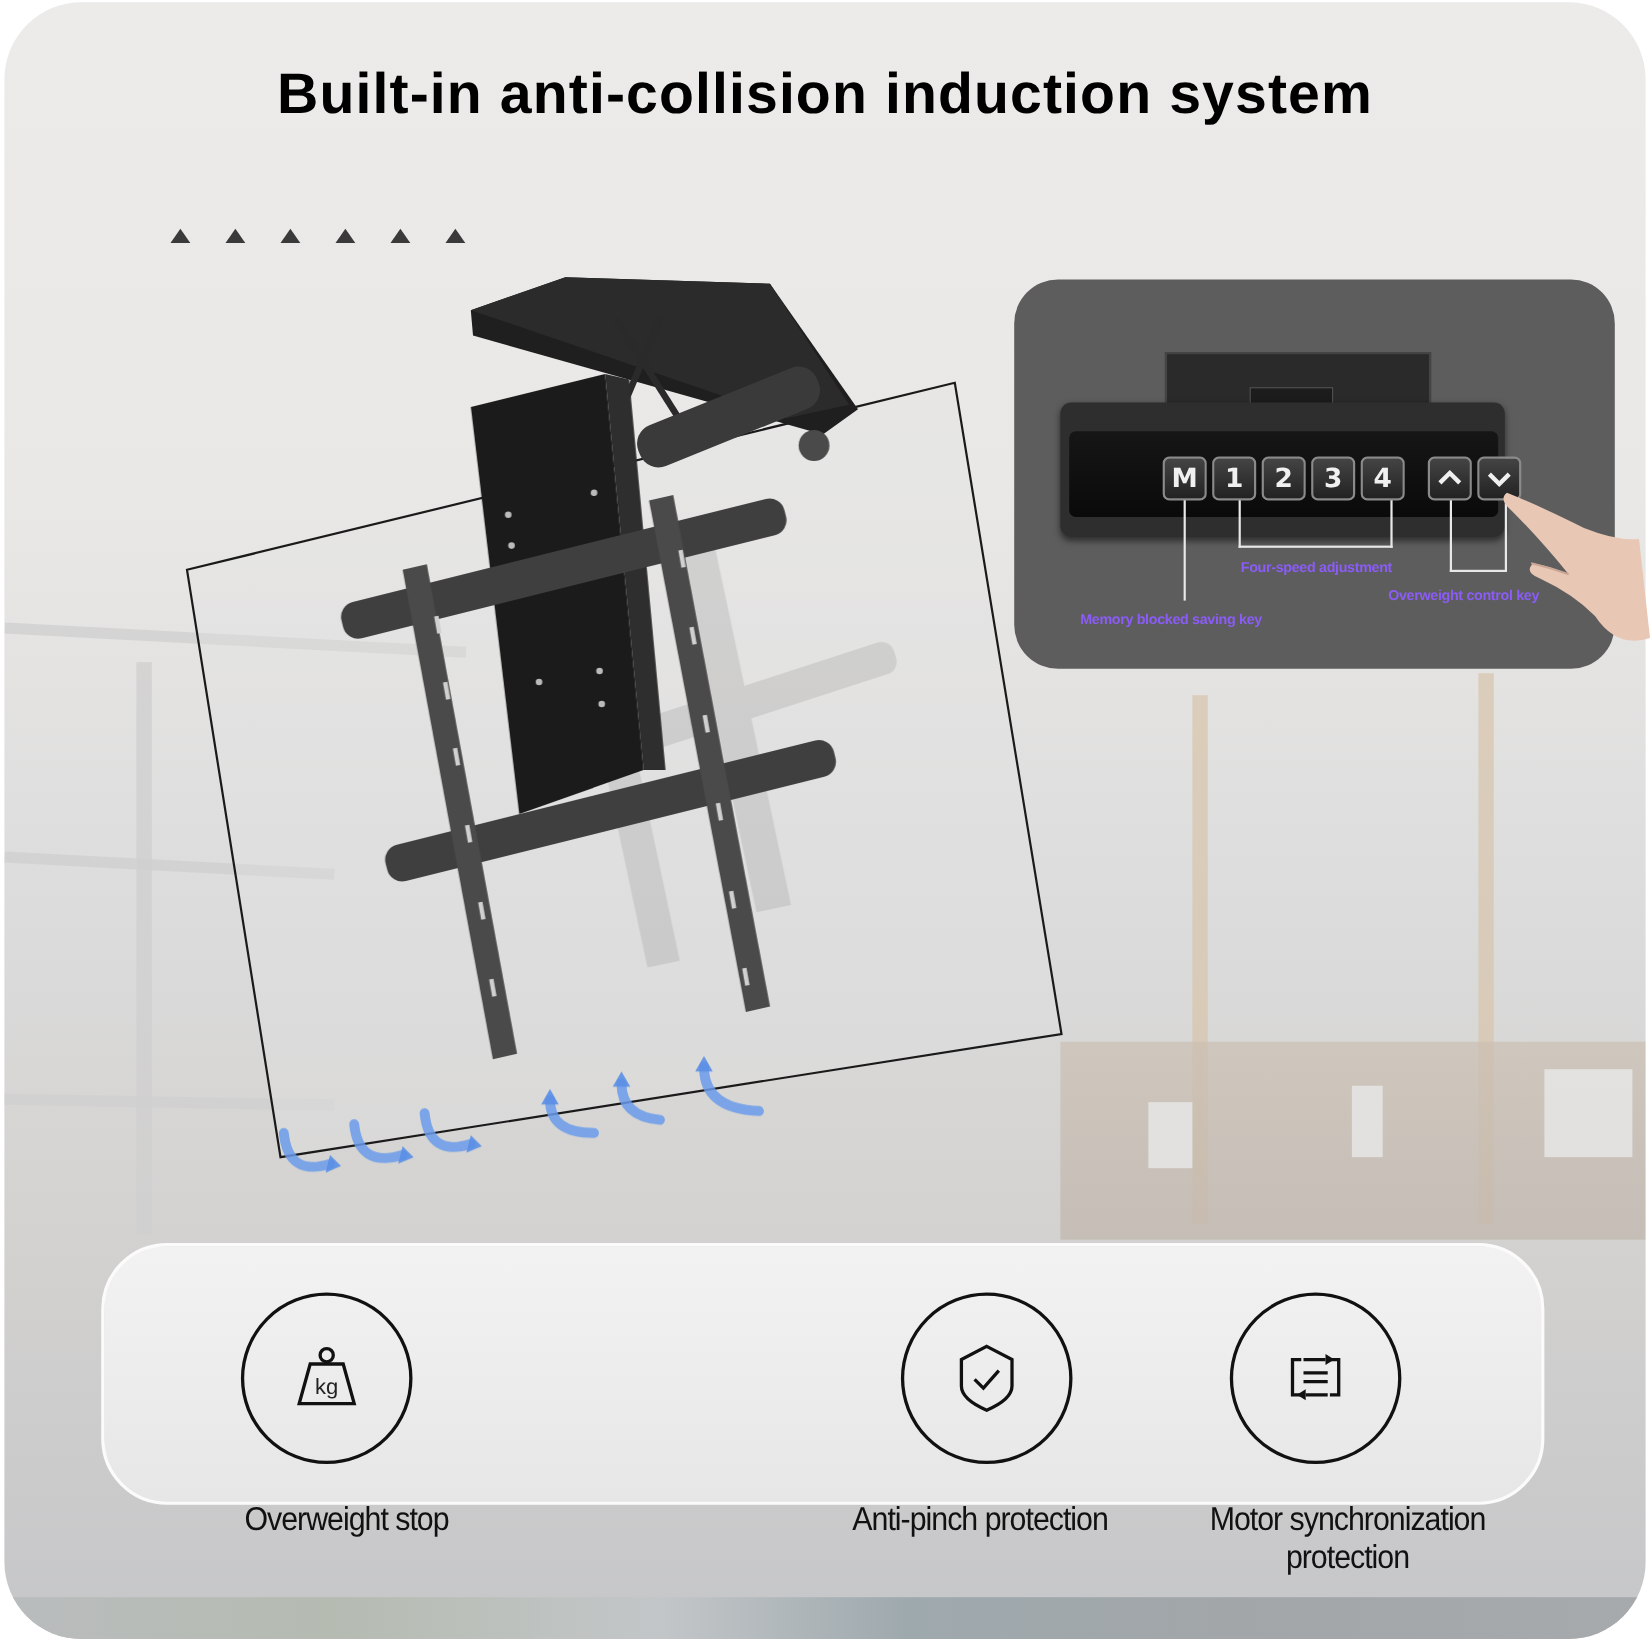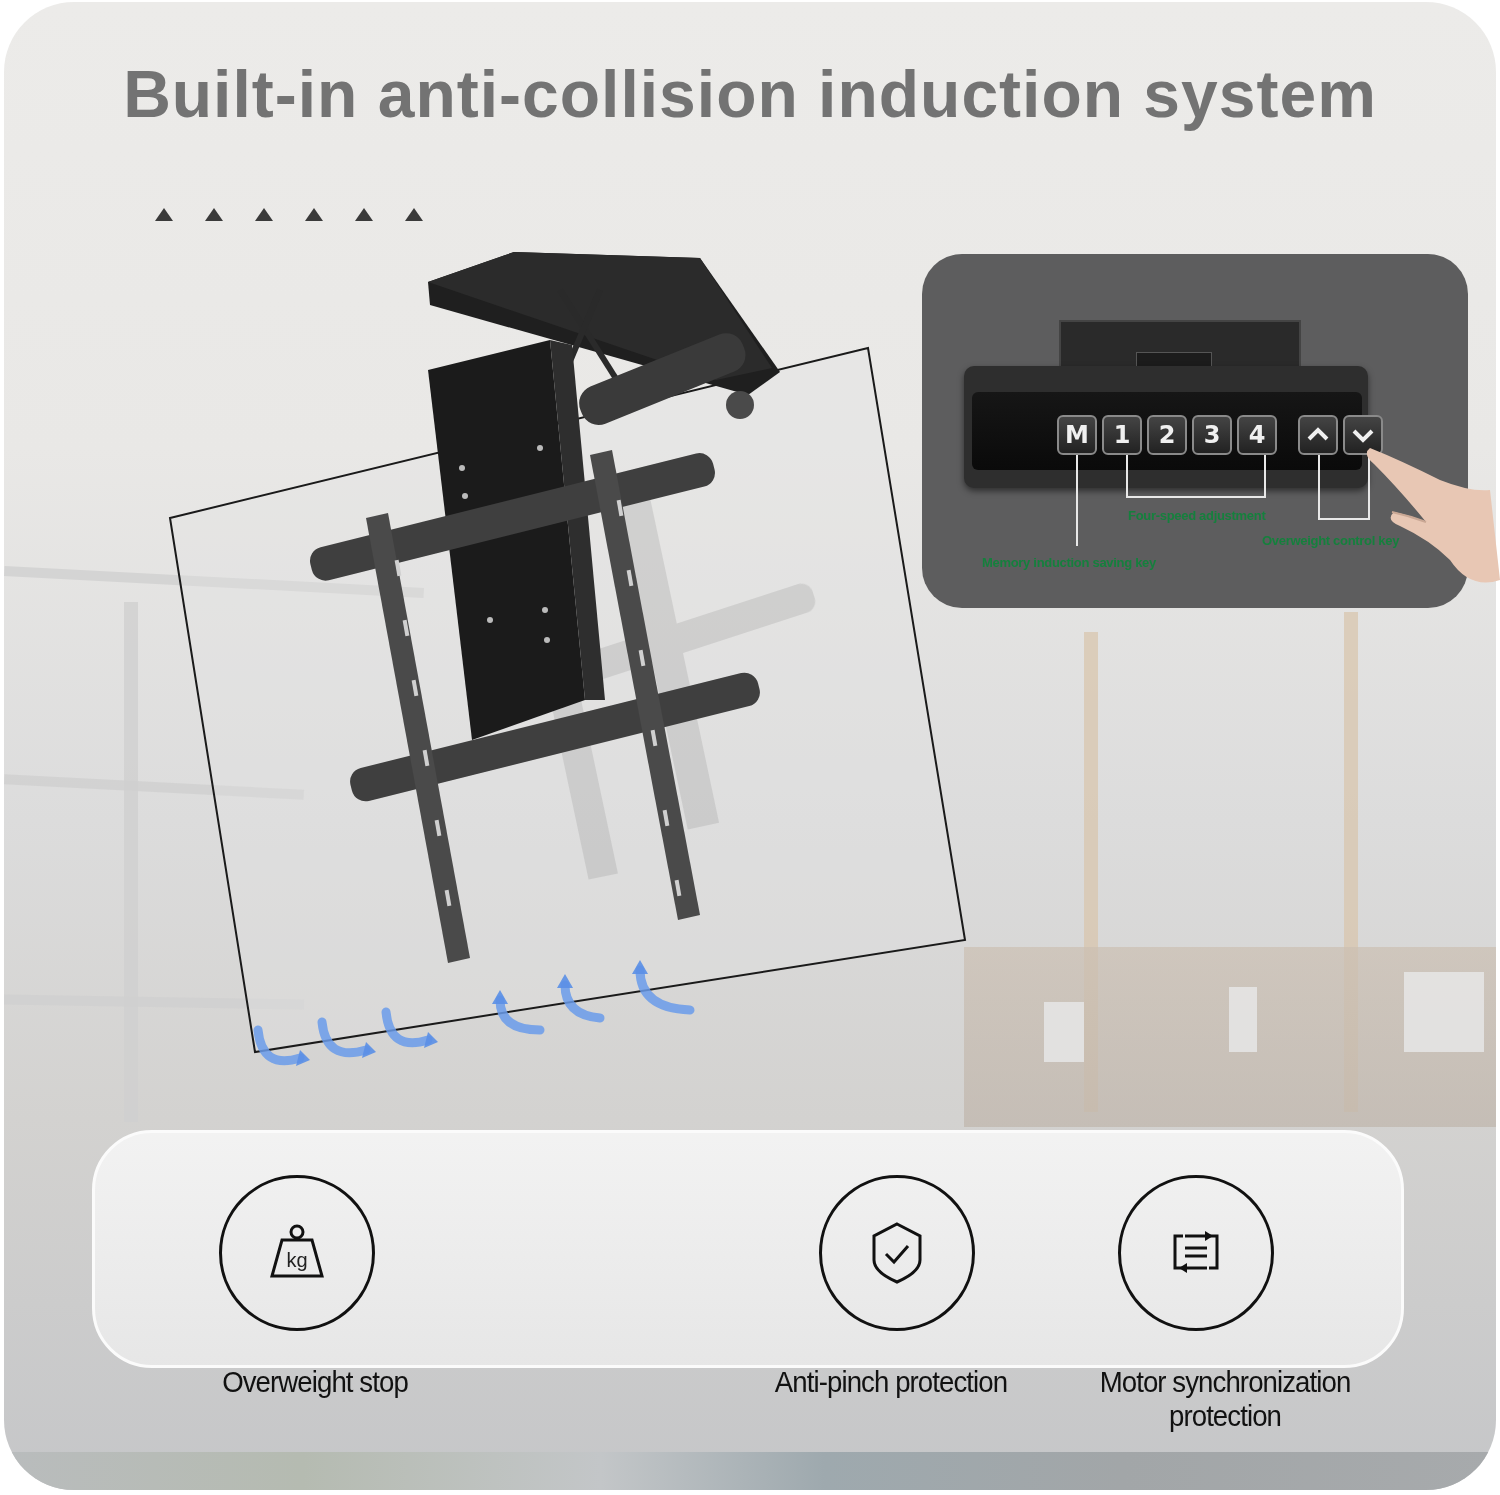--- a/index.html
+++ b/index.html
@@ -13,7 +13,7 @@
   .book{position:absolute;background:#e6e6e6;opacity:.85;}
   .floor-strip{position:absolute;left:0;top:1450px;width:1492px;height:40px;
     background:linear-gradient(90deg,#b9bcbd 0%,#b5bbb1 20%,#c3c6c8 40%,#9ea9ae 55%,#a2a6a8 75%,#a7aaac 100%);}
-  .title{position:absolute;left:0;top:56px;width:1500px;text-align:center;font-size:66px;font-weight:bold;color:#737373;letter-spacing:1px;}
+  .title{position:absolute;left:0;top:56px;width:1500px;text-align:center;font-size:52px;font-weight:bold;color:#000000;letter-spacing:1px;}
   .triangles{position:absolute;left:155px;top:208px;display:flex;gap:0;}
   .tri{width:0;height:0;border-left:9px solid transparent;border-right:9px solid transparent;border-bottom:13px solid #3a3a3a;margin-right:32px;}
   

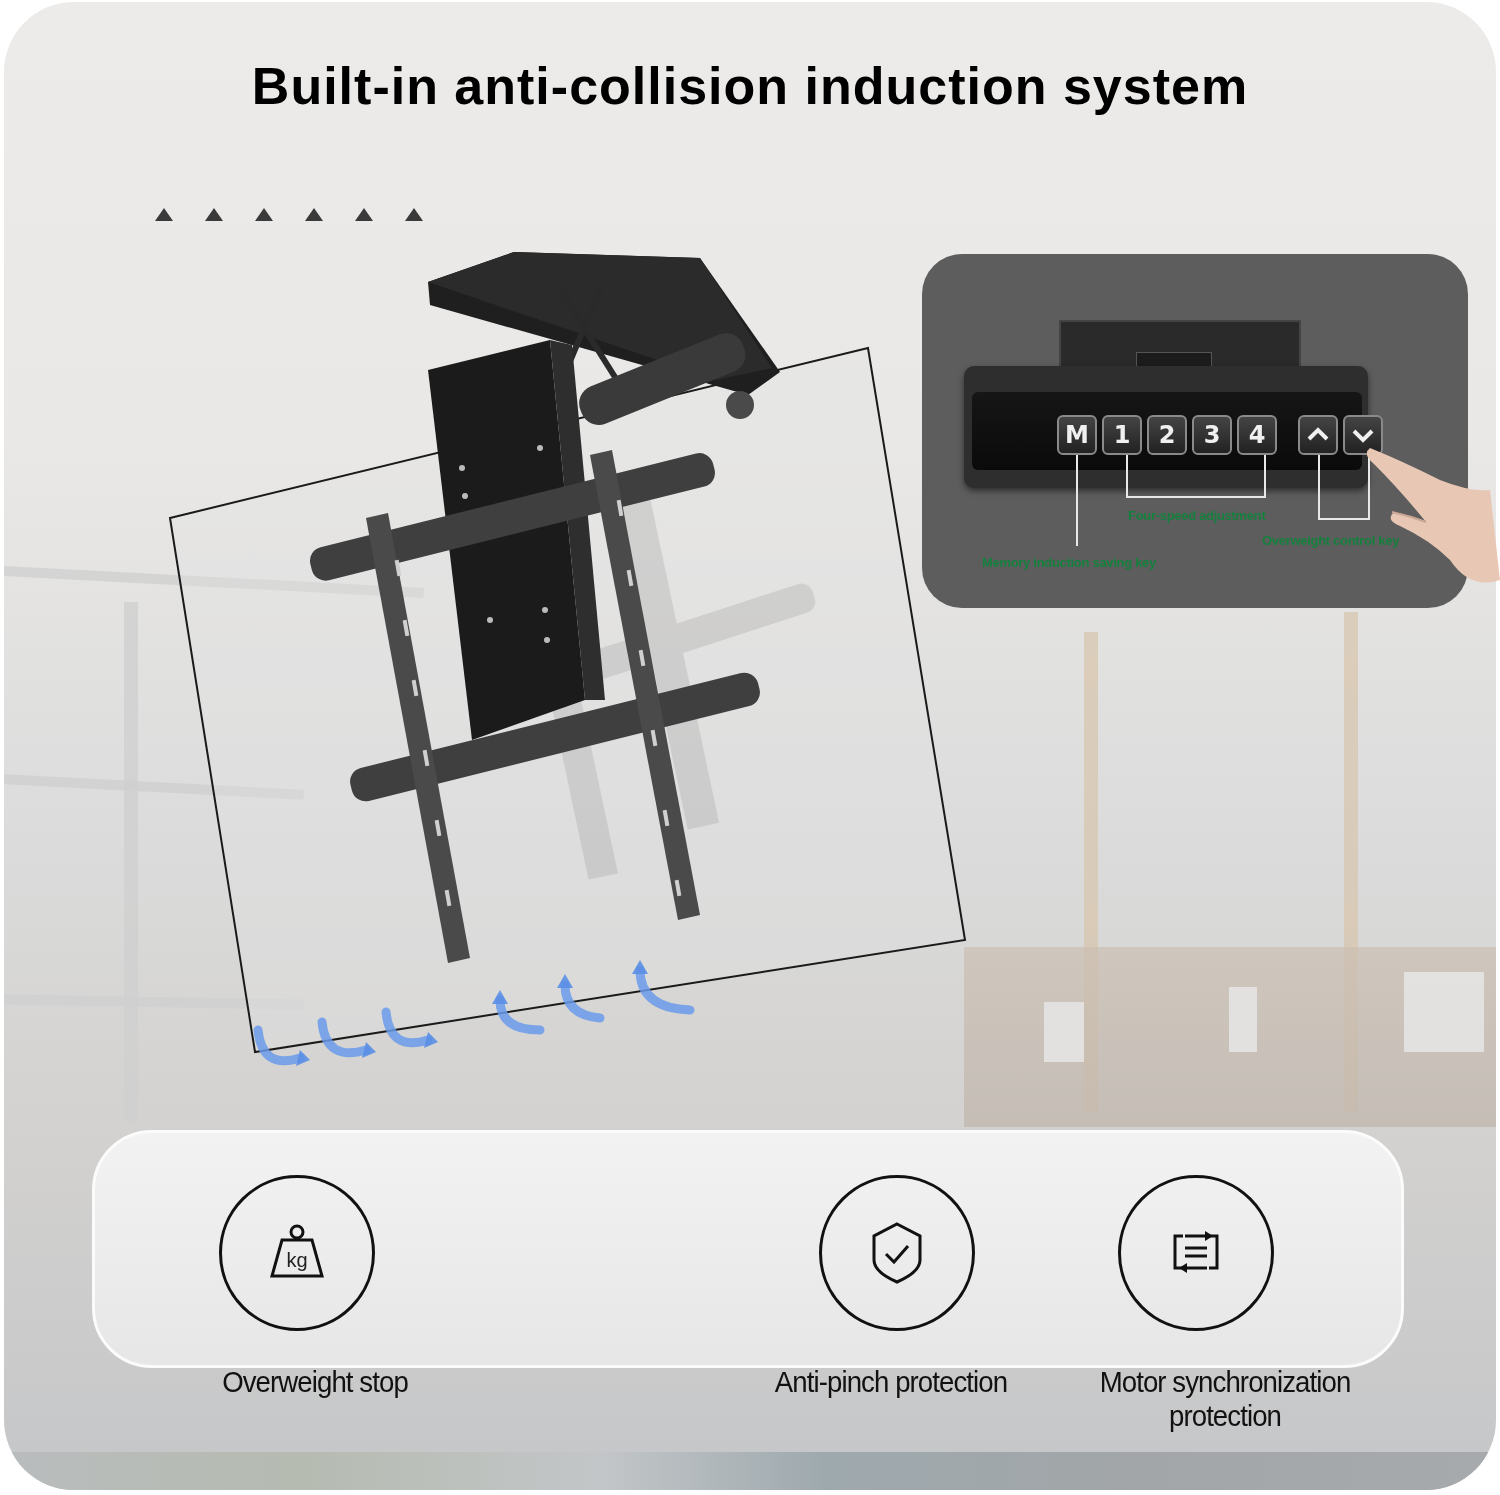--- a/index.html
+++ b/index.html
@@ -27,7 +27,7 @@
   .key{position:absolute;top:161px;width:36px;height:36px;border-radius:6px;background:linear-gradient(180deg,#444,#222);border:2px solid #8a8a8a;
     color:#f0f0f0;font-weight:bold;font-size:24px;text-align:center;line-height:36px;font-family:"DejaVu Sans",sans-serif;}
   .leader{position:absolute;background:#e8e8e8;}
-  .plabel{position:absolute;color:#15803d;font-size:13px;font-weight:bold;white-space:nowrap;letter-spacing:-.3px;}
+  .plabel{position:absolute;color:#8b5cf6;font-size:13px;font-weight:bold;white-space:nowrap;letter-spacing:-.3px;}
   .hand{position:absolute;}
   
   .features{position:absolute;left:92px;top:1130px;width:1312px;height:238px;border-radius:60px;

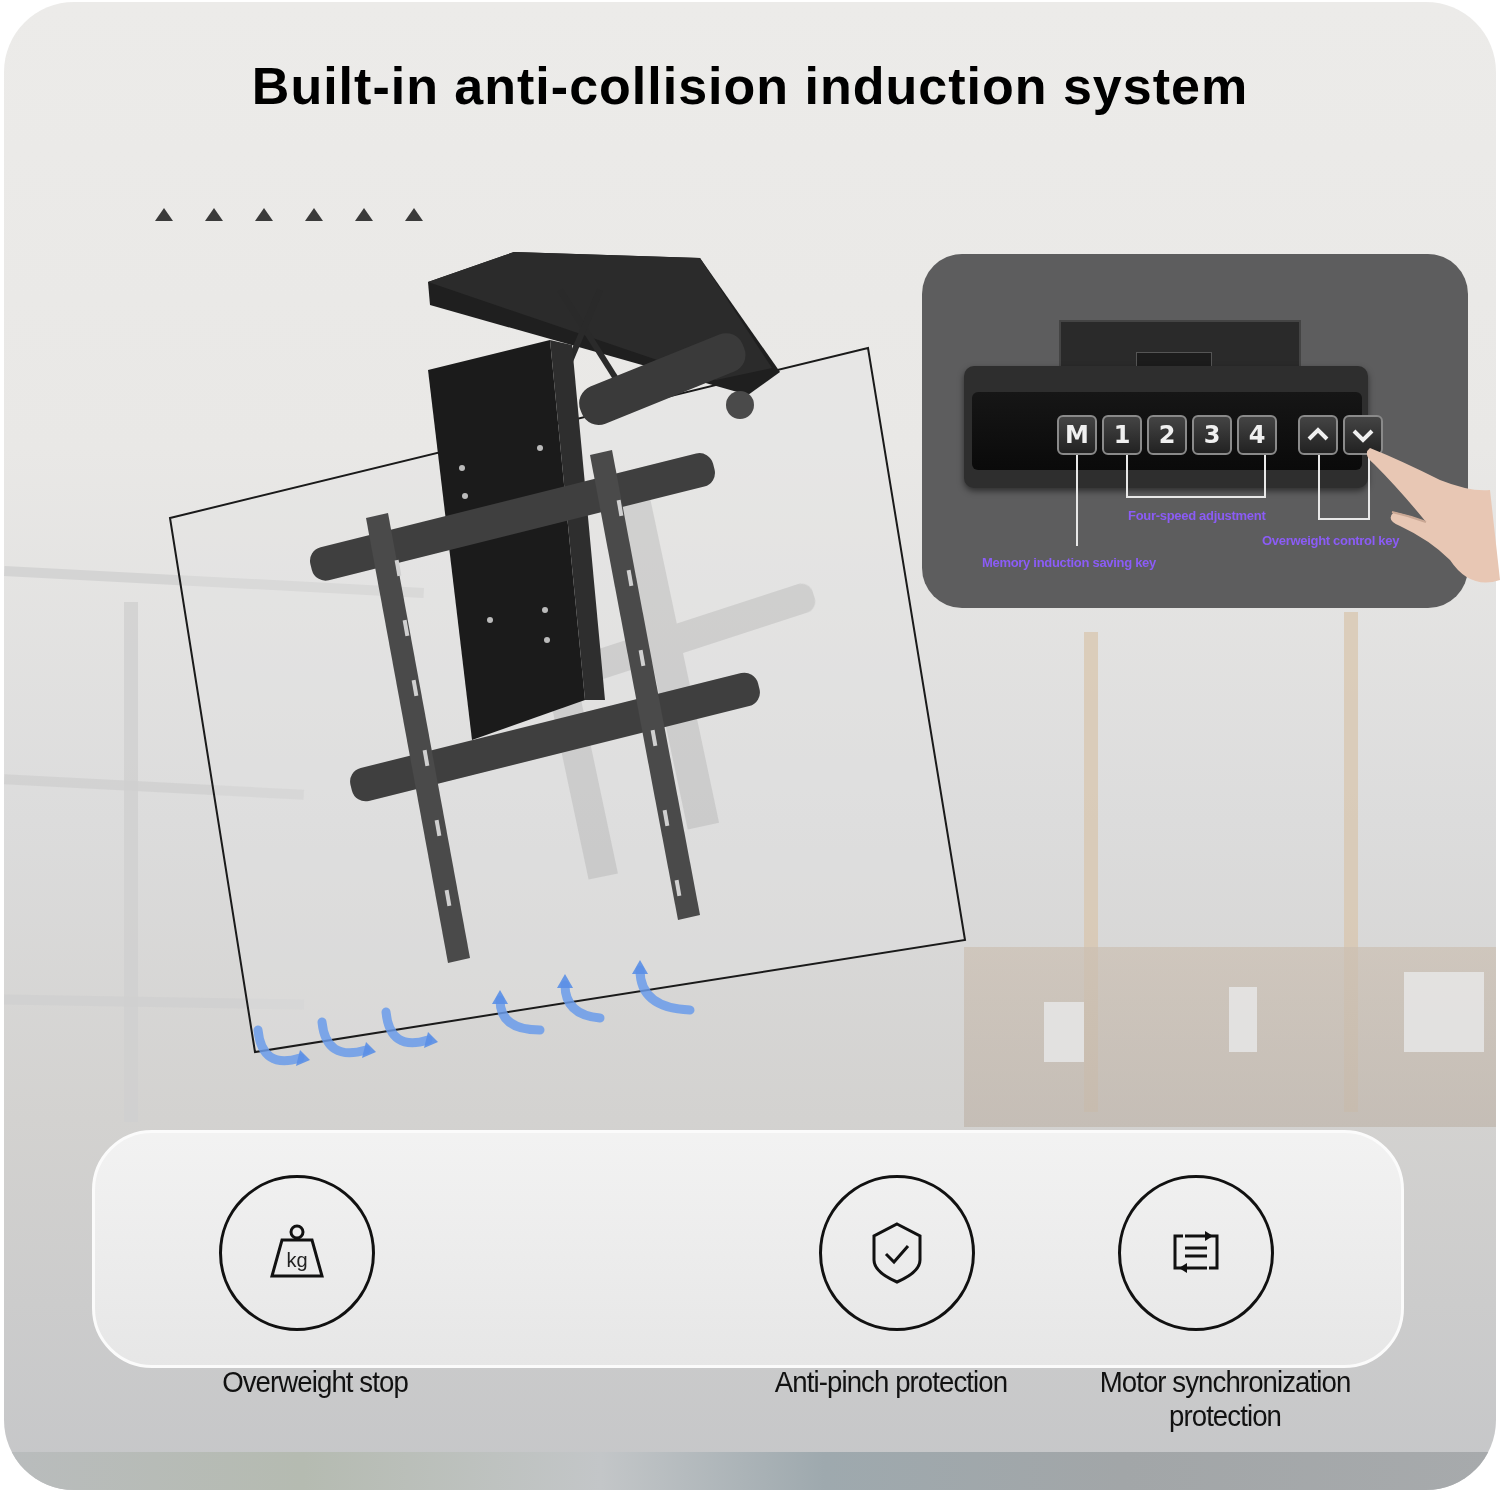--- a/index.html
+++ b/index.html
@@ -170,7 +170,7 @@
 
 <div class="plabel" style="left:1128px;top:508px;">Four-speed adjustment</div>
 <div class="plabel" style="left:1262px;top:533px;">Overweight control key</div>
-<div class="plabel" style="left:982px;top:555px;">Memory induction saving key</div>
+<div class="plabel" style="left:982px;top:555px;">Memory blocked saving key</div>
 
 <svg class="hand" style="left:1360px;top:440px;" width="140" height="150" viewBox="0 0 140 150">
   <path d="M10,8 Q40,20 80,40 Q110,52 130,50 L140,140 Q110,150 90,120 Q70,100 40,86 Q25,80 34,72 Q52,76 66,82 Q40,50 14,24 Q2,14 10,8 Z" fill="#e8c7b4"></path>

